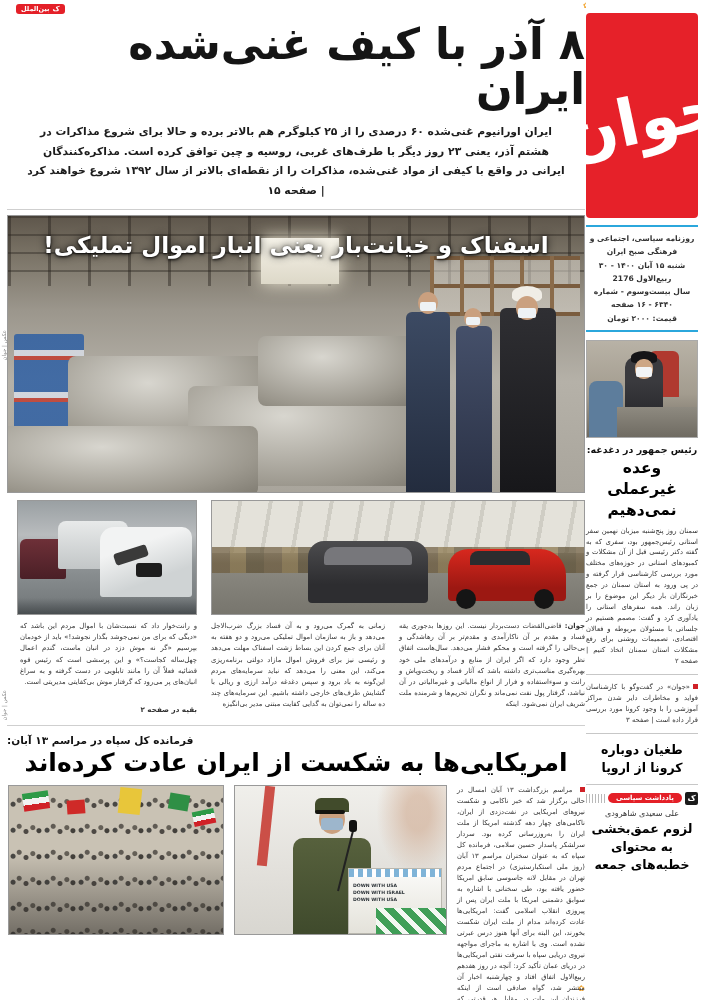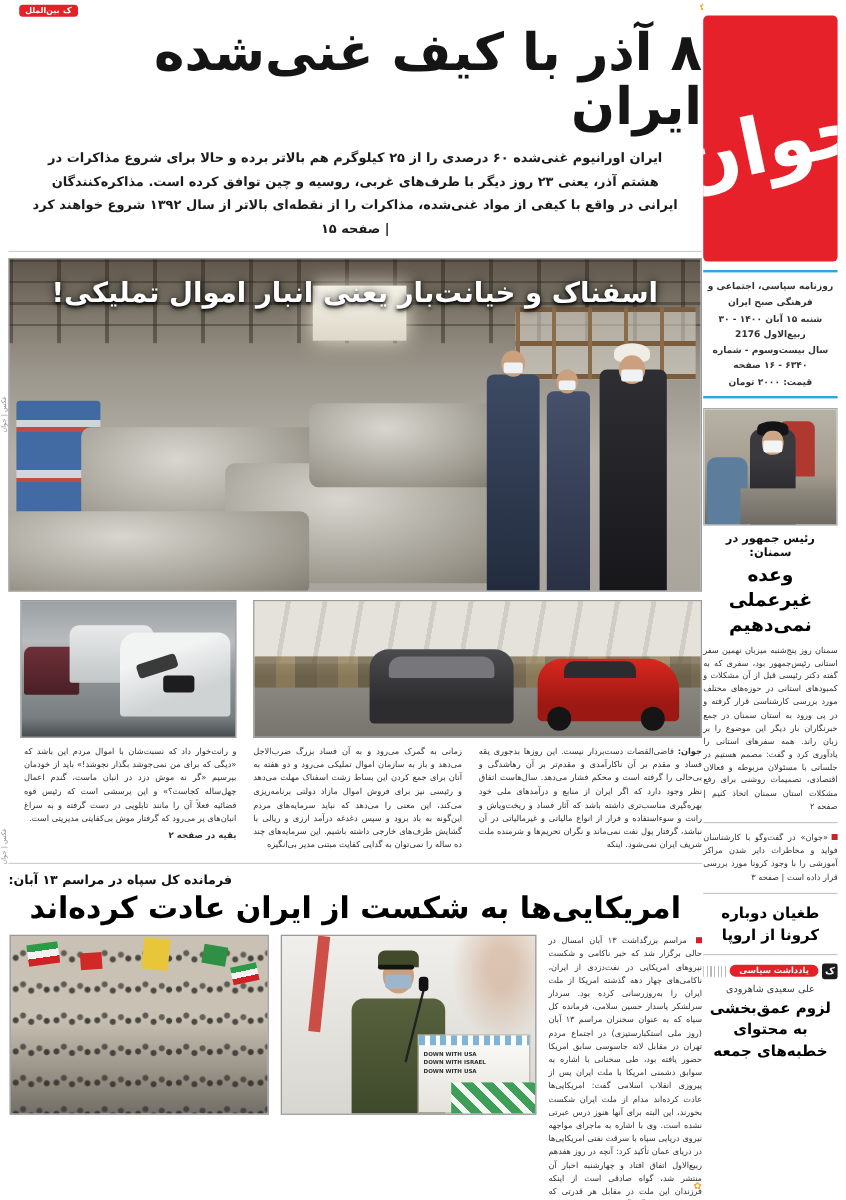--- a/index.html
+++ b/index.html
@@ -168,7 +168,7 @@
       <div class="abs rp-box"></div>
     </div>
 
-    <div class="sb-kicker">رئیس جمهور در سمنان:</div>
+    <div class="sb-kicker">رئیس جمهور در دغدغه:</div>
     <div class="sb-head prewrap">وعده غیرعملی
 نمی‌دهیم</div>
     <div class="sb-body">سمنان روز پنج‌شنبه میزبان نهمین سفر استانی رئیس‌جمهور بود، سفری که به گفته دکتر رئیسی قبل از آن مشکلات و کمبودهای استانی در حوزه‌های مختلف مورد بررسی کارشناسی قرار گرفته و در پی ورود به استان سمنان در جمع خبرنگاران بار دیگر این موضوع را بر زبان راند. همه سفرهای استانی را یادآوری کرد و گفت: مصمم هستیم در جلساتی با مسئولان مربوطه و فعالان اقتصادی، تصمیمات روشنی برای رفع مشکلات استان سمنان اتخاذ کنیم | صفحه ۲</div>

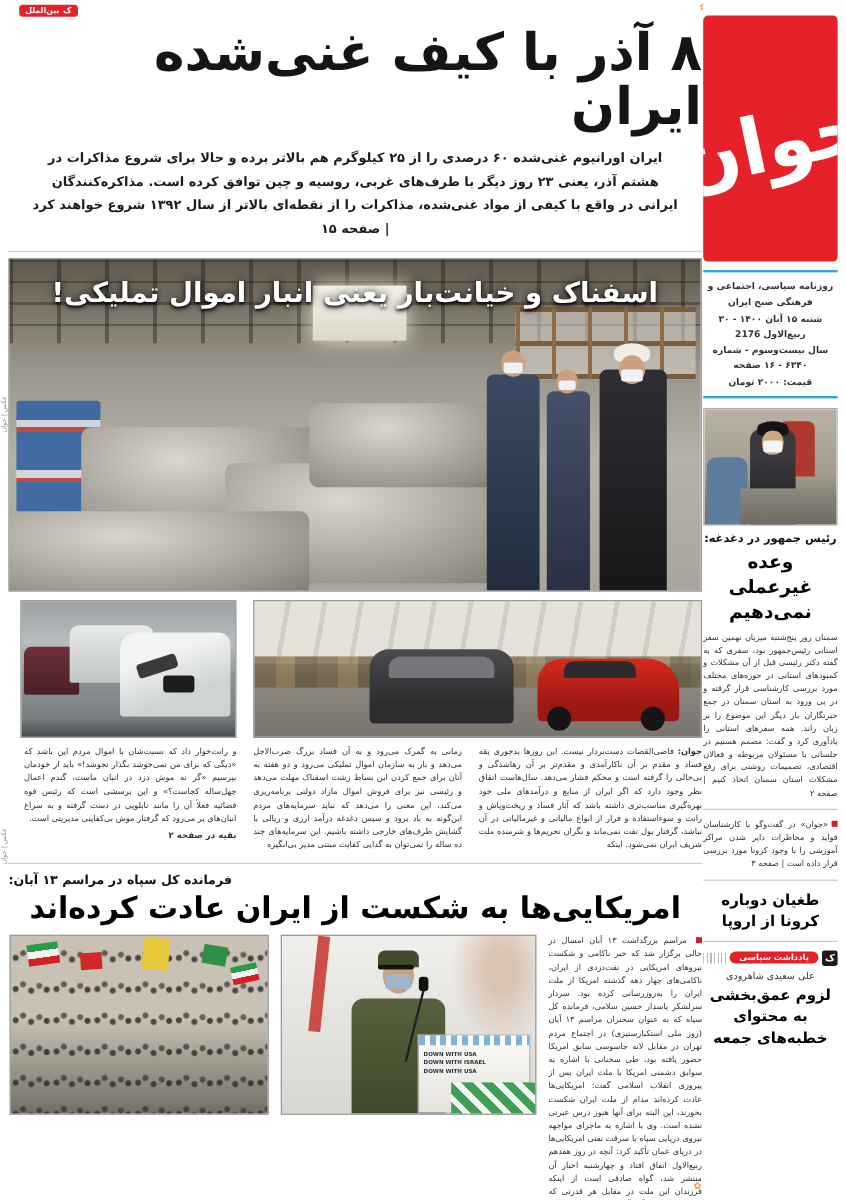--- a/index.html
+++ b/index.html
@@ -53,7 +53,7 @@
   .story-cols{display:flex;gap:14px;margin-top:6px;}
   .story-col{font-size:6.9px;line-height:1.62;text-align:justify;color:#333;}
   .c1{width:186px;}.c2{width:174px;}.c3{width:177px;}
-  .more{font-weight:bold;font-size:7.2px;margin-top:2px;}
+  .more{font-weight:bold;font-size:7.2px;margin-top:16px;}
   .lead-name{font-weight:bold;}
   .kicker{margin-top:8px;text-align:left;font-size:10.5px;font-weight:bold;color:#111;}
   .head2{margin-top:2px;text-align:center;font-size:25px;font-weight:bold;color:#000;letter-spacing:-.5px;}

